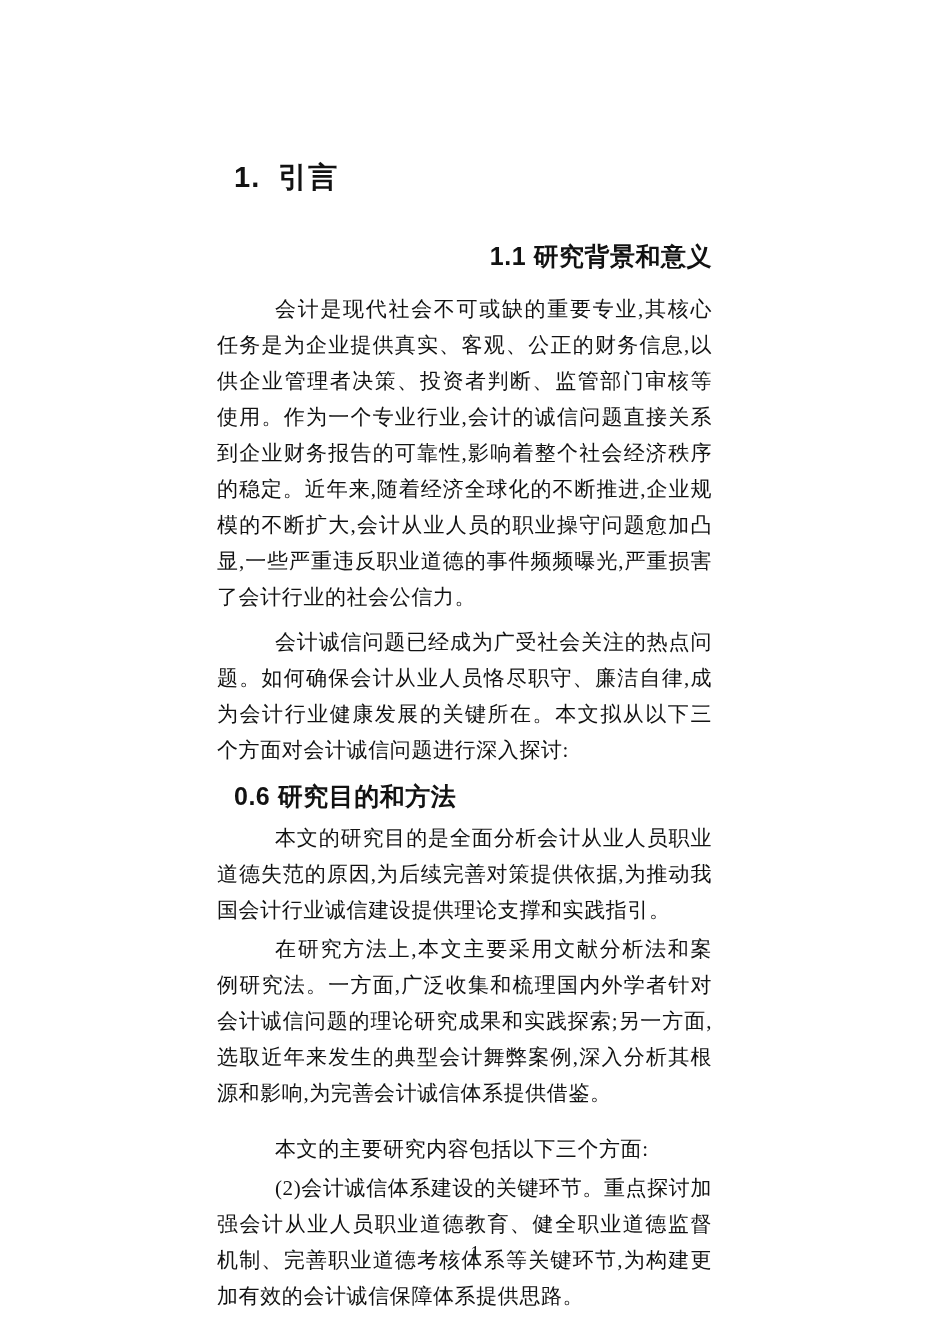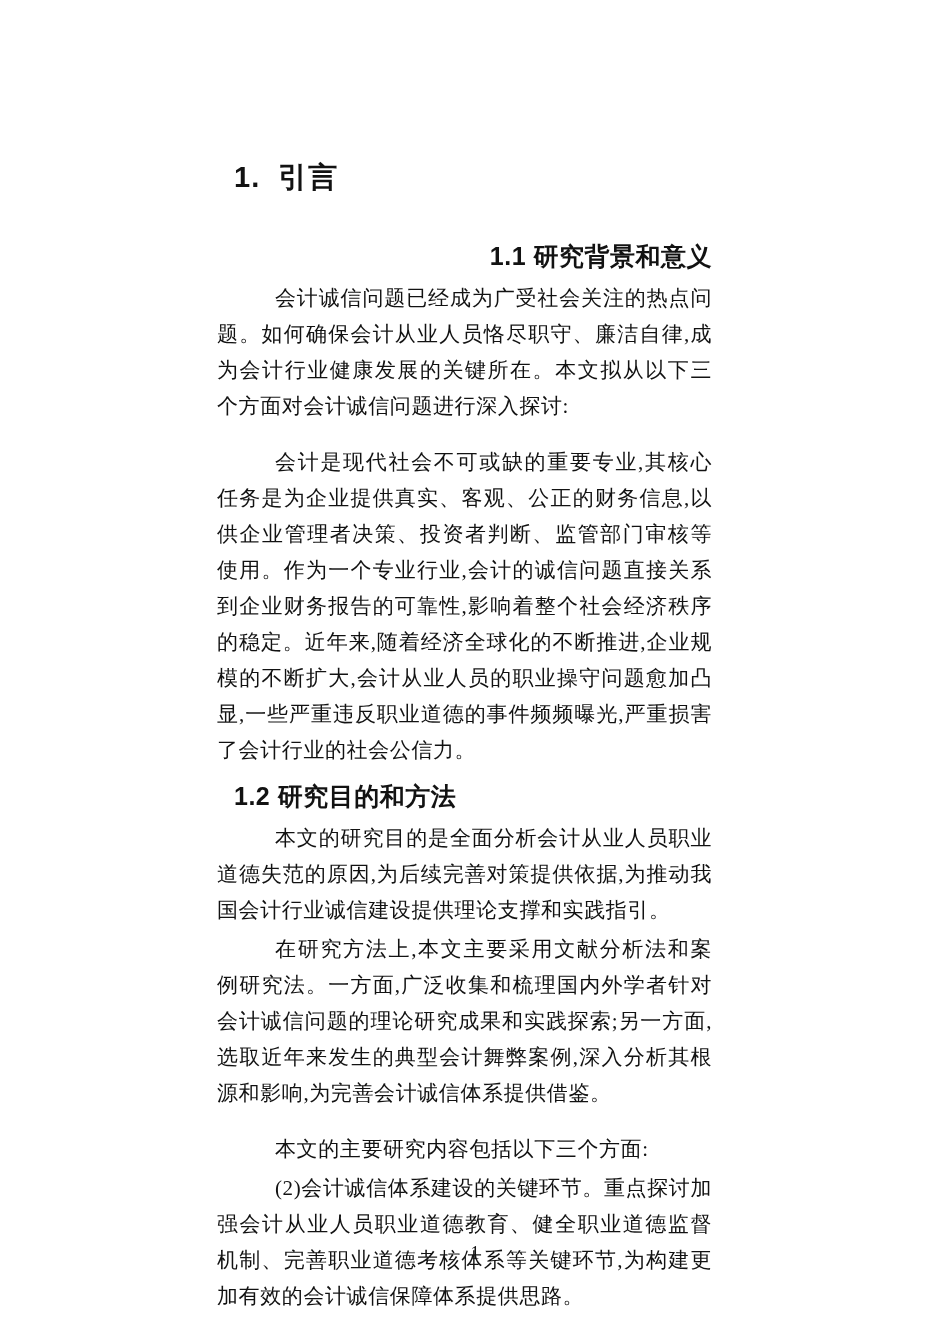--- a/index.html
+++ b/index.html
@@ -75,9 +75,9 @@
 
   <h2 class="section-heading heading-1-1">1.1 研究背景和意义</h2>
 
+  <p class="body-para p1">会计是现代社会不可或缺的重要专业,其核心任务是为企业提供真实、客观、公正的财务信息,以供企业管理者决策、投资者判断、监管部门审核等使用。作为一个专业行业,会计的诚信问题直接关系到企业财务报告的可靠性,影响着整个社会经济秩序的稳定。近年来,随着经济全球化的不断推进,企业规模的不断扩大,会计从业人员的职业操守问题愈加凸显,一些严重违反职业道德的事件频频曝光,严重损害了会计行业的社会公信力。</p>
+
   <p class="body-para p2">会计诚信问题已经成为广受社会关注的热点问题。如何确保会计从业人员恪尽职守、廉洁自律,成为会计行业健康发展的关键所在。本文拟从以下三个方面对会计诚信问题进行深入探讨:</p>
-
-  <p class="body-para p1">会计是现代社会不可或缺的重要专业,其核心任务是为企业提供真实、客观、公正的财务信息,以供企业管理者决策、投资者判断、监管部门审核等使用。作为一个专业行业,会计的诚信问题直接关系到企业财务报告的可靠性,影响着整个社会经济秩序的稳定。近年来,随着经济全球化的不断推进,企业规模的不断扩大,会计从业人员的职业操守问题愈加凸显,一些严重违反职业道德的事件频频曝光,严重损害了会计行业的社会公信力。</p>
 
   <h2 class="section-heading heading-1-2">1.2 研究目的和方法</h2>
 

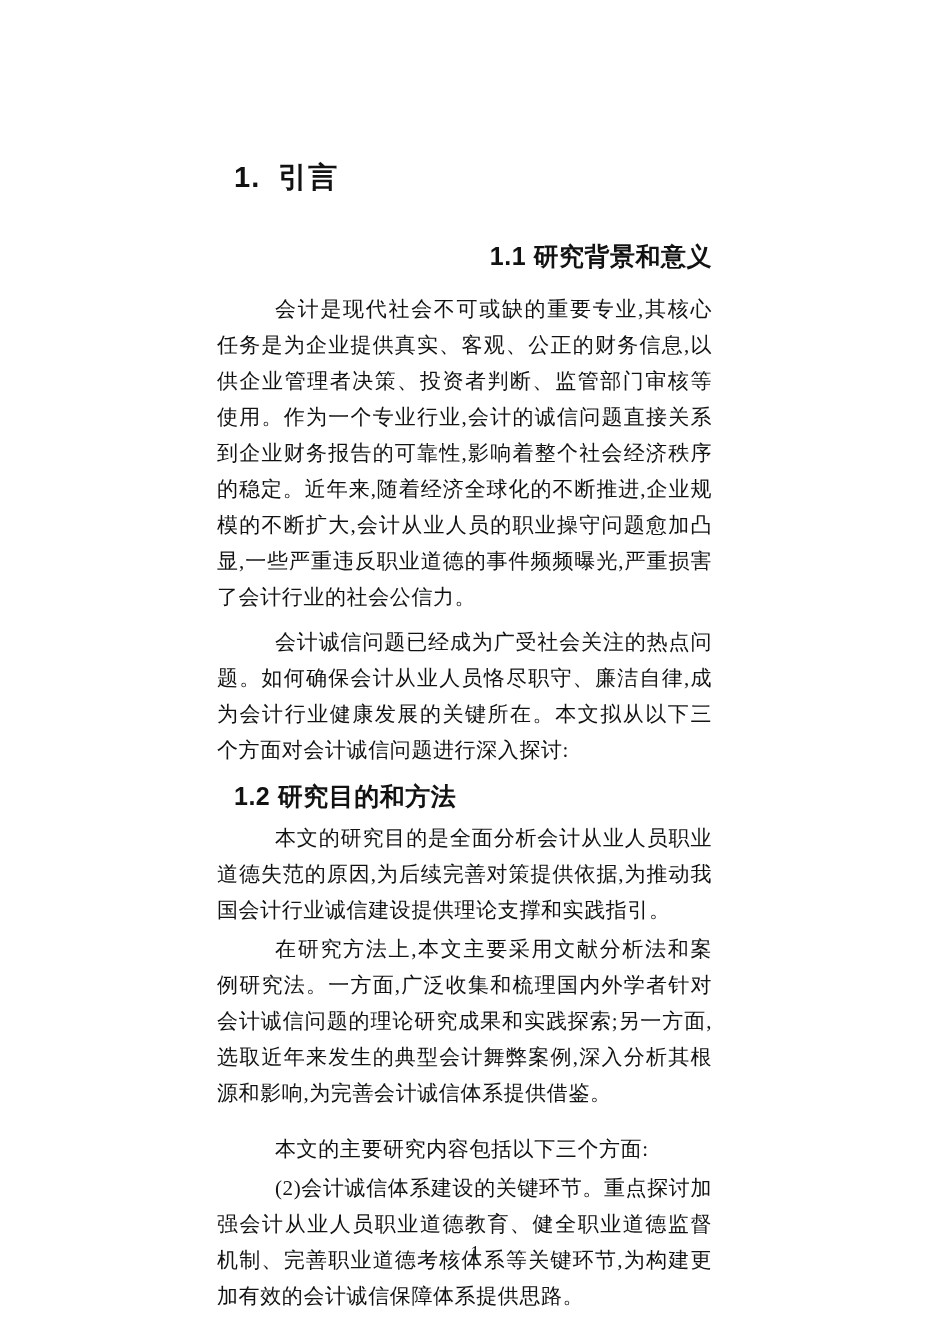--- a/index.html
+++ b/index.html
@@ -79,7 +79,7 @@
 
   <p class="body-para p2">会计诚信问题已经成为广受社会关注的热点问题。如何确保会计从业人员恪尽职守、廉洁自律,成为会计行业健康发展的关键所在。本文拟从以下三个方面对会计诚信问题进行深入探讨:</p>
 
-  <h2 class="section-heading heading-1-2">1.2 研究目的和方法</h2>
+  <h2 class="section-heading heading-1-2">0.6 研究目的和方法</h2>
 
   <p class="body-para p3">本文的研究目的是全面分析会计从业人员职业道德失范的原因,为后续完善对策提供依据,为推动我国会计行业诚信建设提供理论支撑和实践指引。</p>
 

